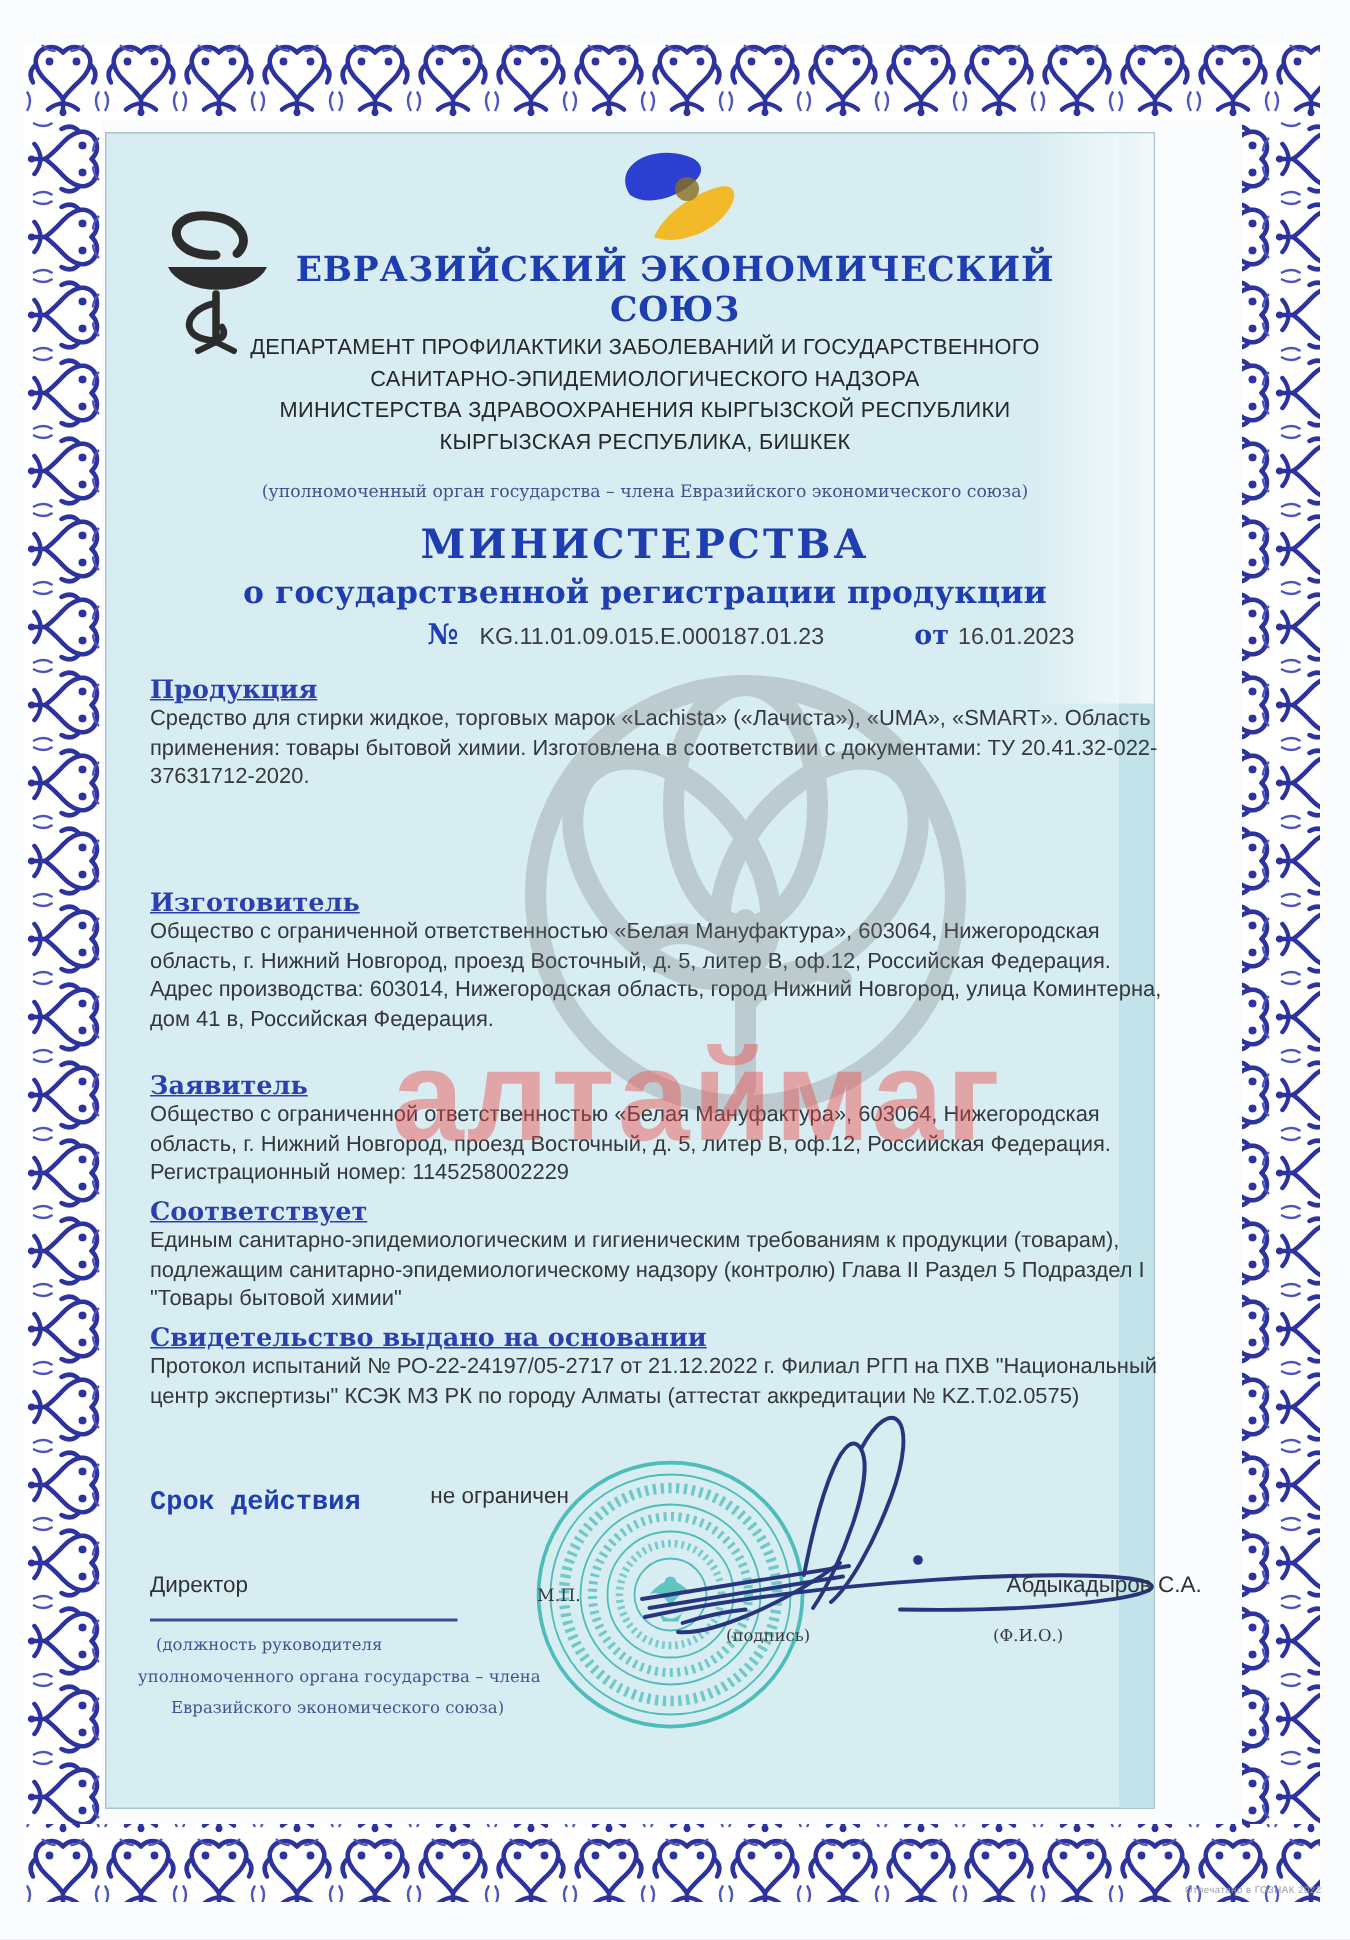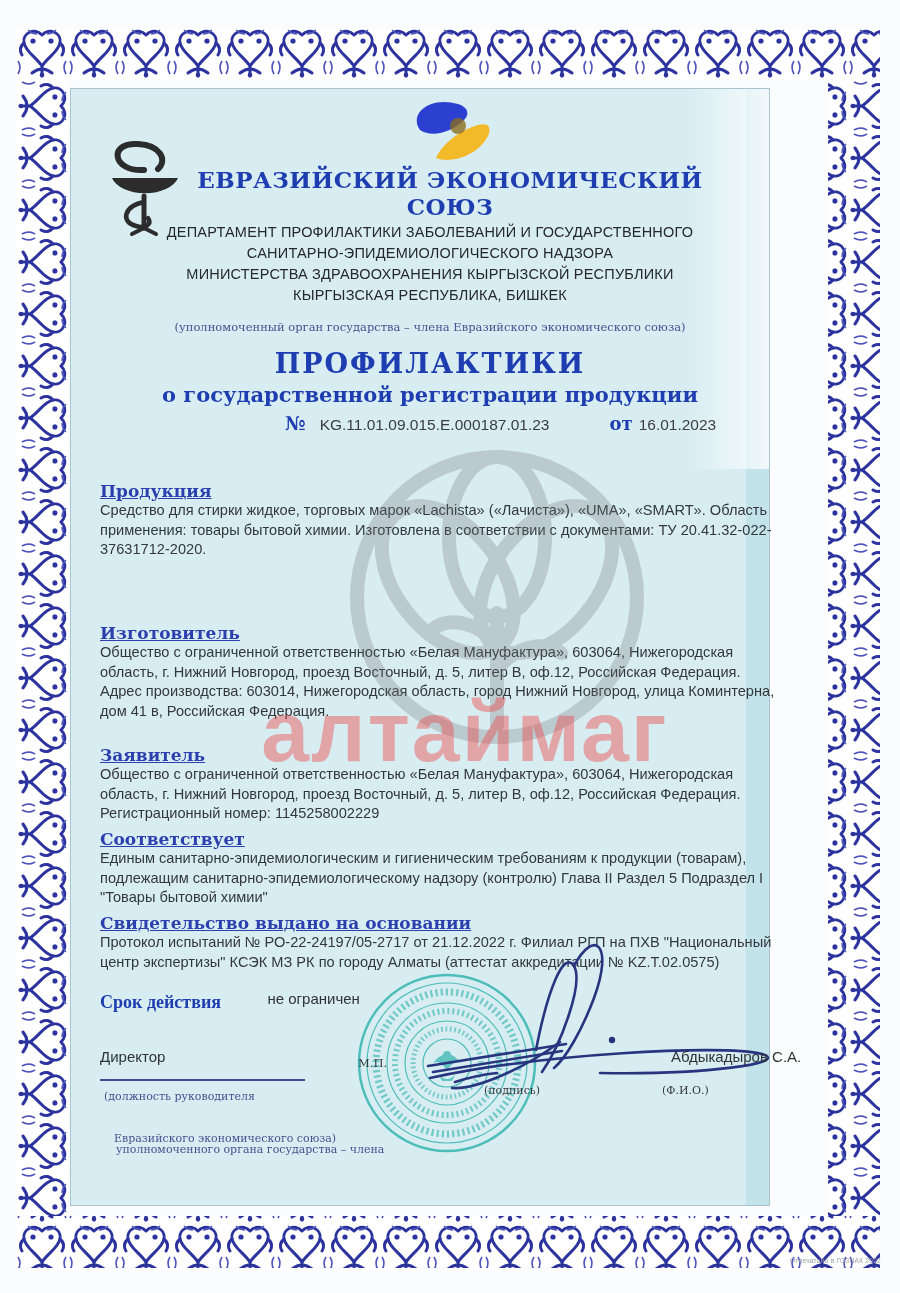--- a/index.html
+++ b/index.html
@@ -144,7 +144,7 @@
   </div>
   <div class="abs auth-note">(уполномоченный орган государства – члена Евразийского экономического союза)</div>
 
-  <div class="abs cert-title">ПРОФИЛАКТИКИ</div>
+  <div class="abs cert-title">МИНИСТЕРСТВА</div>
   <div class="abs cert-sub">о государственной регистрации продукции</div>
 
   <div class="abs numrow">

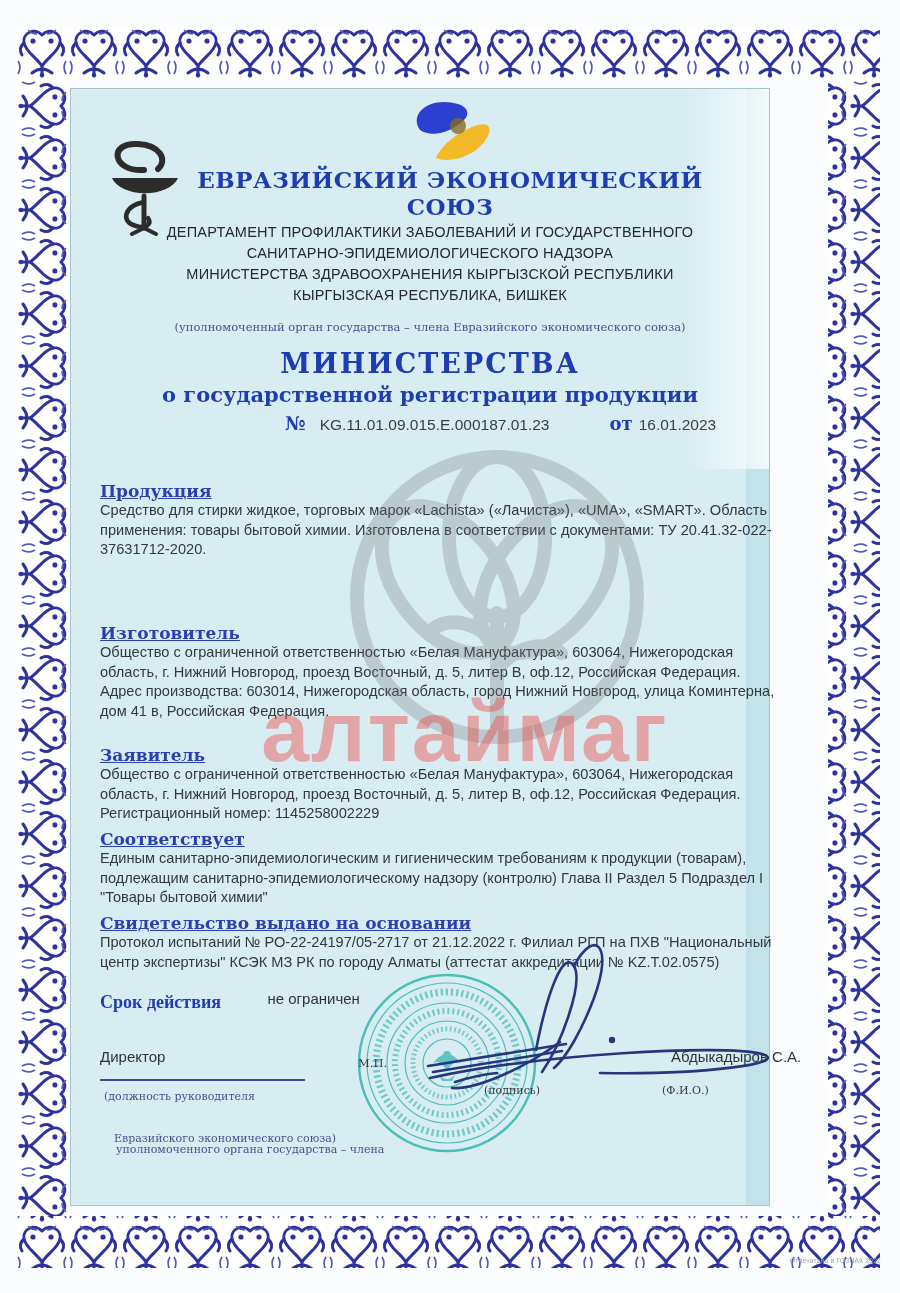--- a/index.html
+++ b/index.html
@@ -35,7 +35,7 @@
             margin-left:60px;}
   .date-val{font-size:15.5px;color:#404040;margin-left:6px;}
   
-  .section{left:100px;width:676px;margin-top:31px;}
+  .section{left:100px;width:676px;}
   .sec-h{font-family:"DejaVu Serif",serif;font-weight:bold;font-size:17px;color:#2b3fae;
          text-decoration:underline;line-height:17px;}
   .sec-b{margin-top:1px;font-size:14.6px;line-height:19.5px;color:#34373b;}

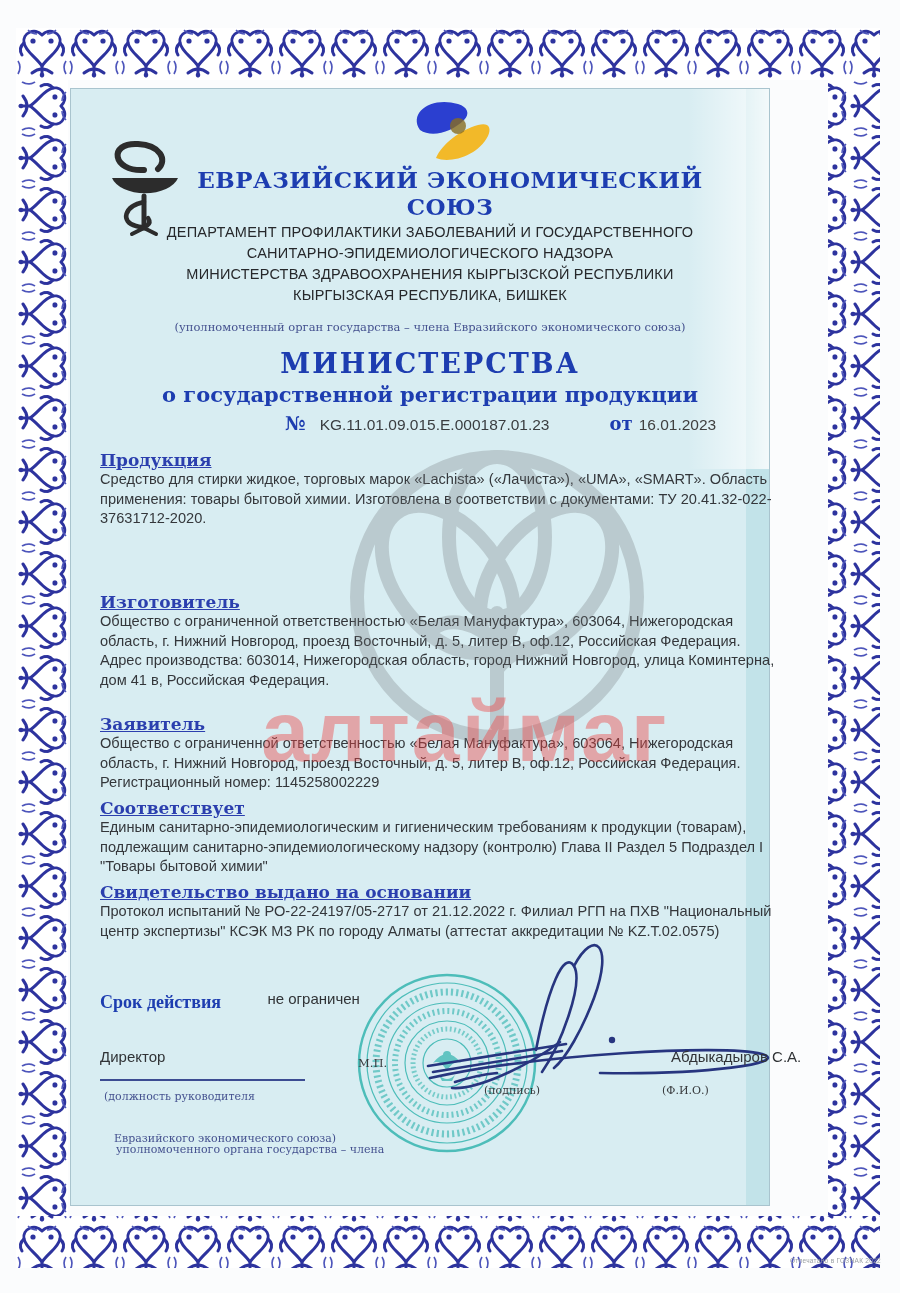--- a/index.html
+++ b/index.html
@@ -40,7 +40,7 @@
          text-decoration:underline;line-height:17px;}
   .sec-b{margin-top:1px;font-size:14.6px;line-height:19.5px;color:#34373b;}
   
-  .validity-label{font-family:Liberation Serif, serif;font-weight:bold;font-size:18px;color:#1d3db0;margin-top:44px;}
+  .validity-label{font-family:Liberation Mono, monospace;font-weight:bold;font-size:18px;color:#1d3db0;margin-top:44px;}
   .validity-value{font-size:15px;color:#303336;position:relative;top:-4px;margin-left:42px;}
   .plain{color:#303336;font-size:15px;}
   .note{font-family:"DejaVu Serif",serif;font-size:11px;color:#44518f;}

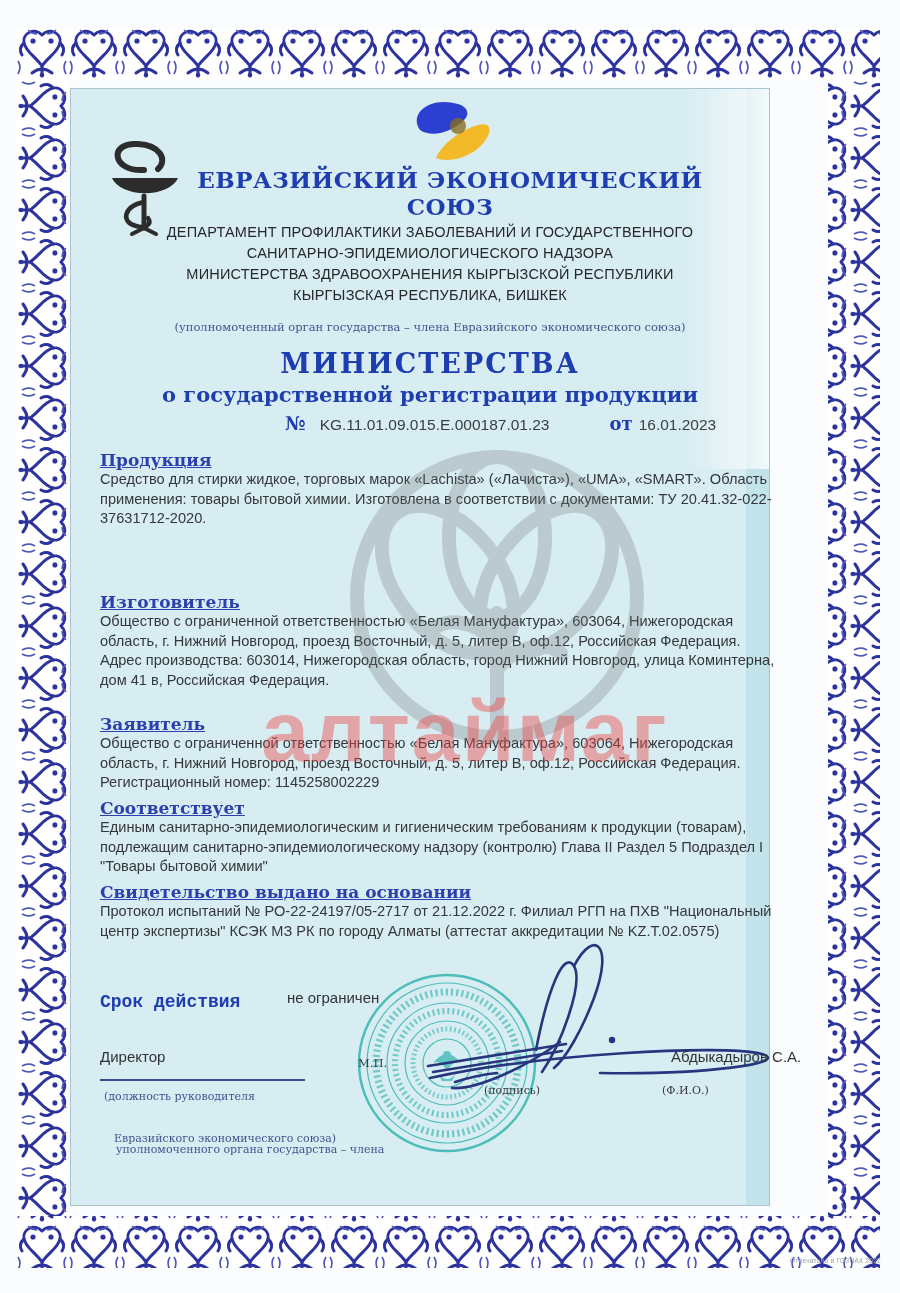--- a/index.html
+++ b/index.html
@@ -217,7 +217,7 @@
   <div class="abs note" style="left:662px;top:1084px;color:#37393c;">(Ф.И.О.)</div>
 
   <div class="abs note" style="left:104px;top:1090px;">(должность руководителя</div>
-  <div class="abs note" style="left:116px;top:1111px;margin-top:32px;">уполномоченного органа государства – члена</div>
+  <div class="abs note" style="left:92px;top:1111px;">уполномоченного органа государства – члена</div>
   <div class="abs note" style="left:100px;top:1132px;margin-left:14px;">Евразийского экономического союза)</div>
 
 

